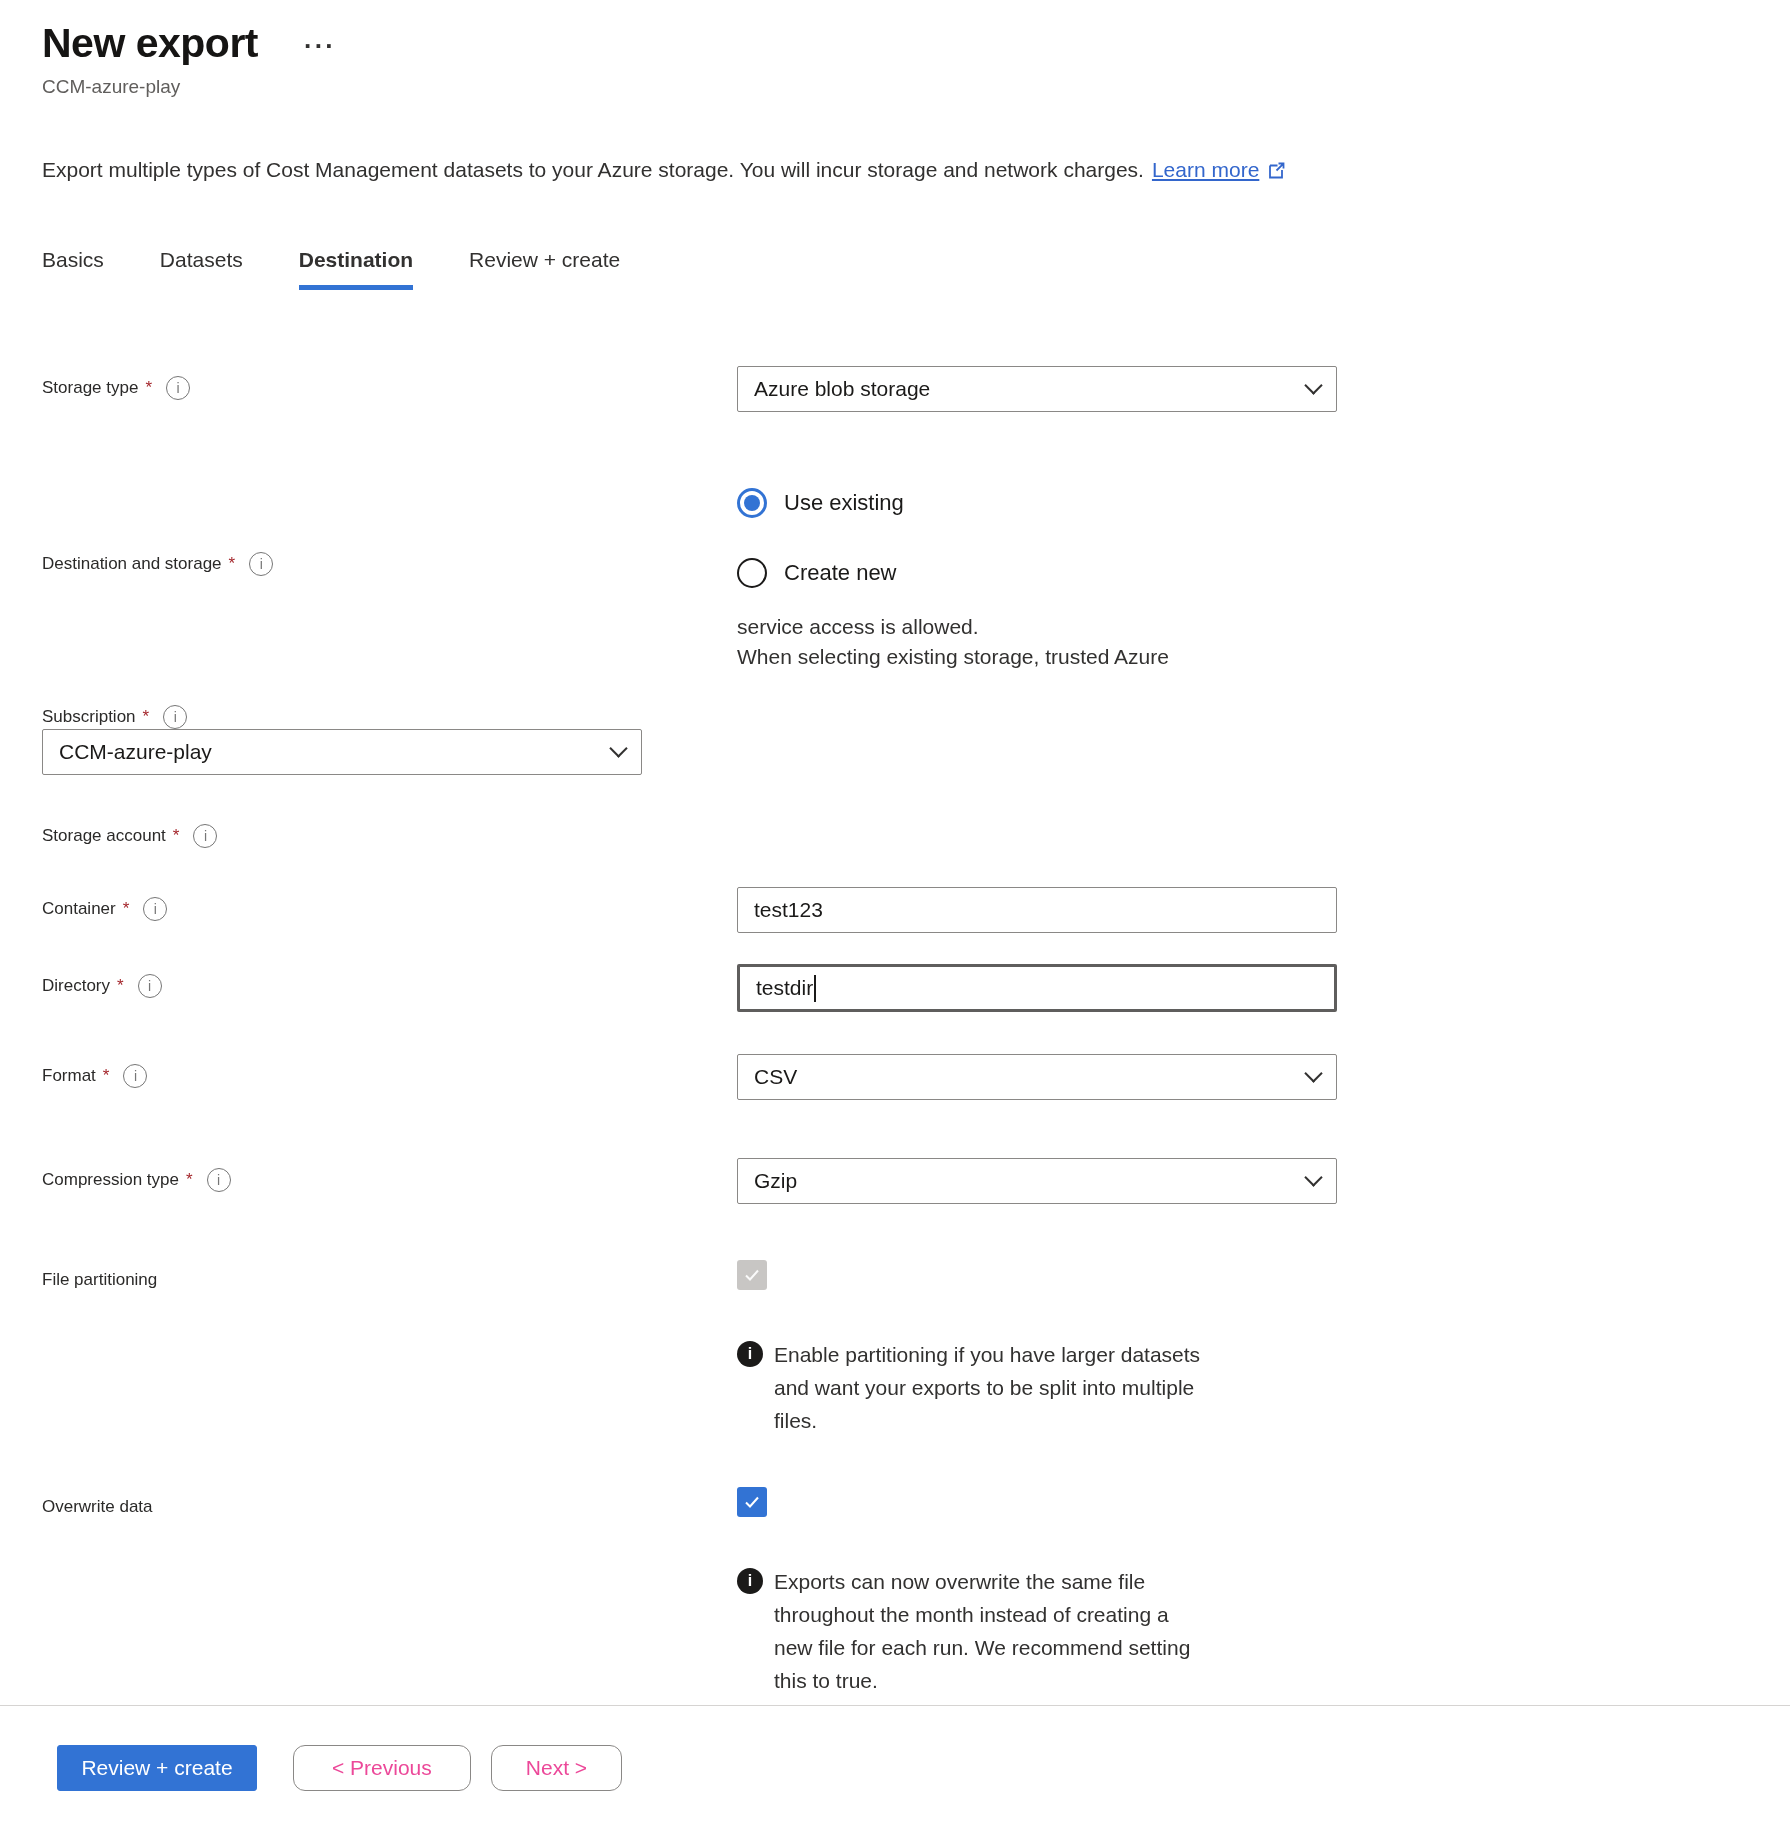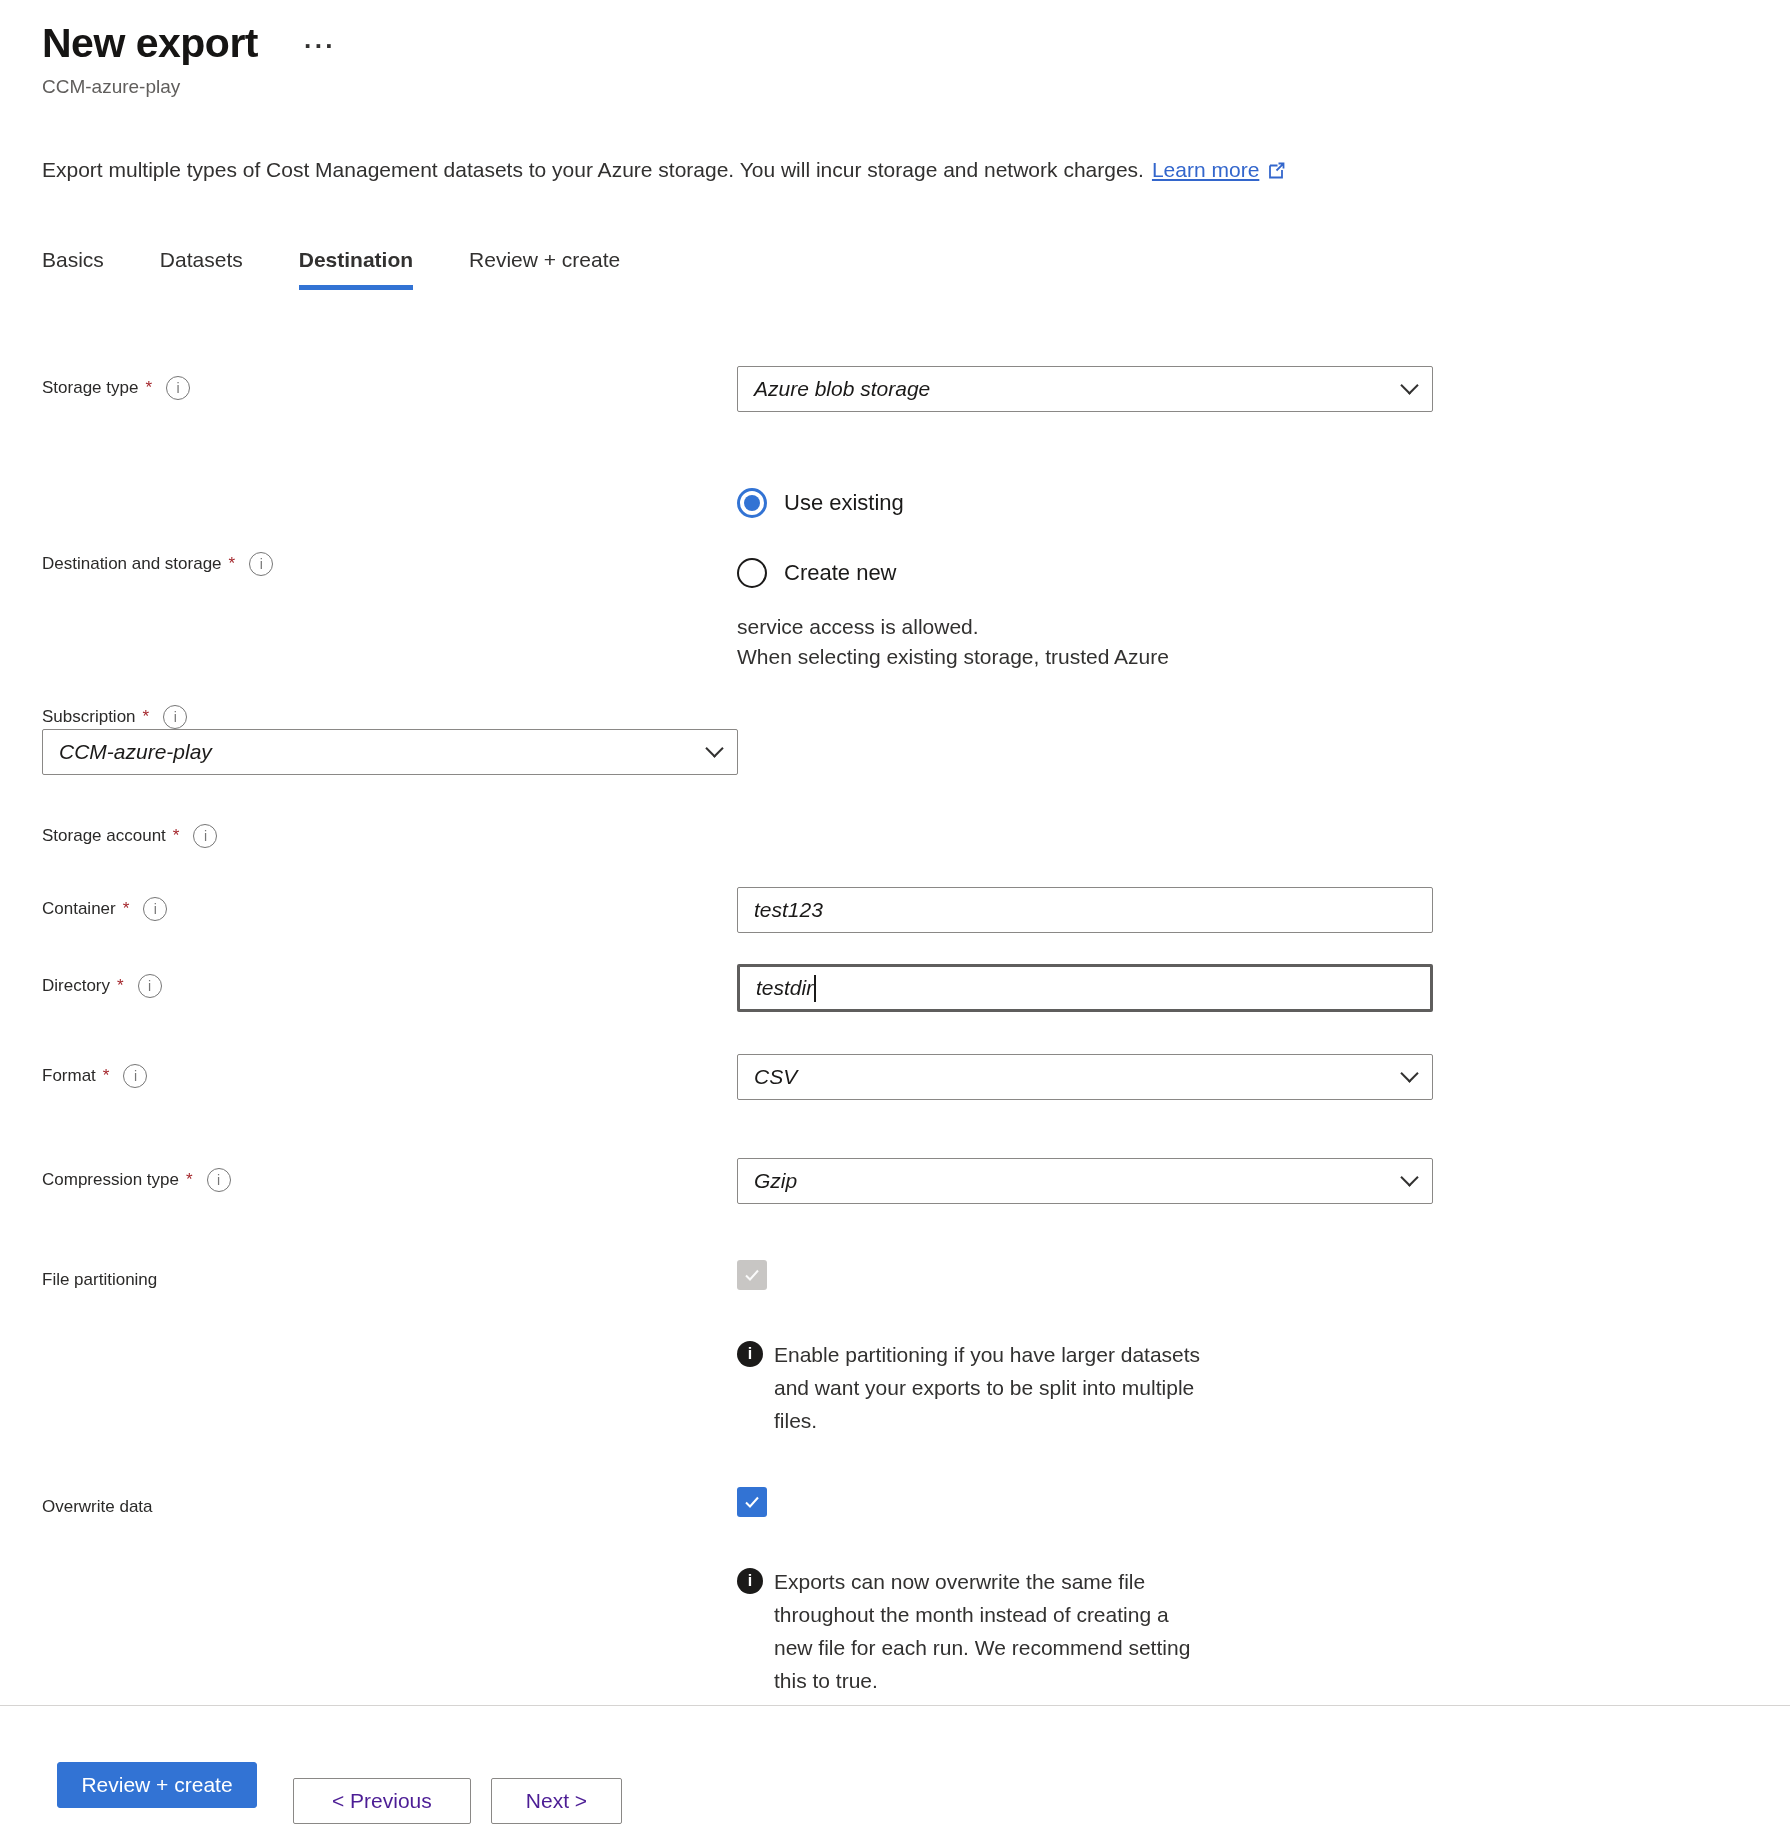--- a/index.html
+++ b/index.html
@@ -42,9 +42,9 @@
   .fv { width:600px; flex:none; }
 
   .box {
-    width:696px; height:46px; border:1px solid #8a8886; border-radius:2px;
+    width:600px; height:46px; border:1px solid #8a8886; border-radius:2px;
     background:#fff; display:flex; align-items:center; padding:0 16px;
-    font-size:21px; color:#1b1a19; cursor:pointer;font-style:italic;
+    font-size:21px; color:#1b1a19; cursor:pointer;
   }
   .box.focused { border:3px solid #5f5e5d; height:48px; }
   .chev {

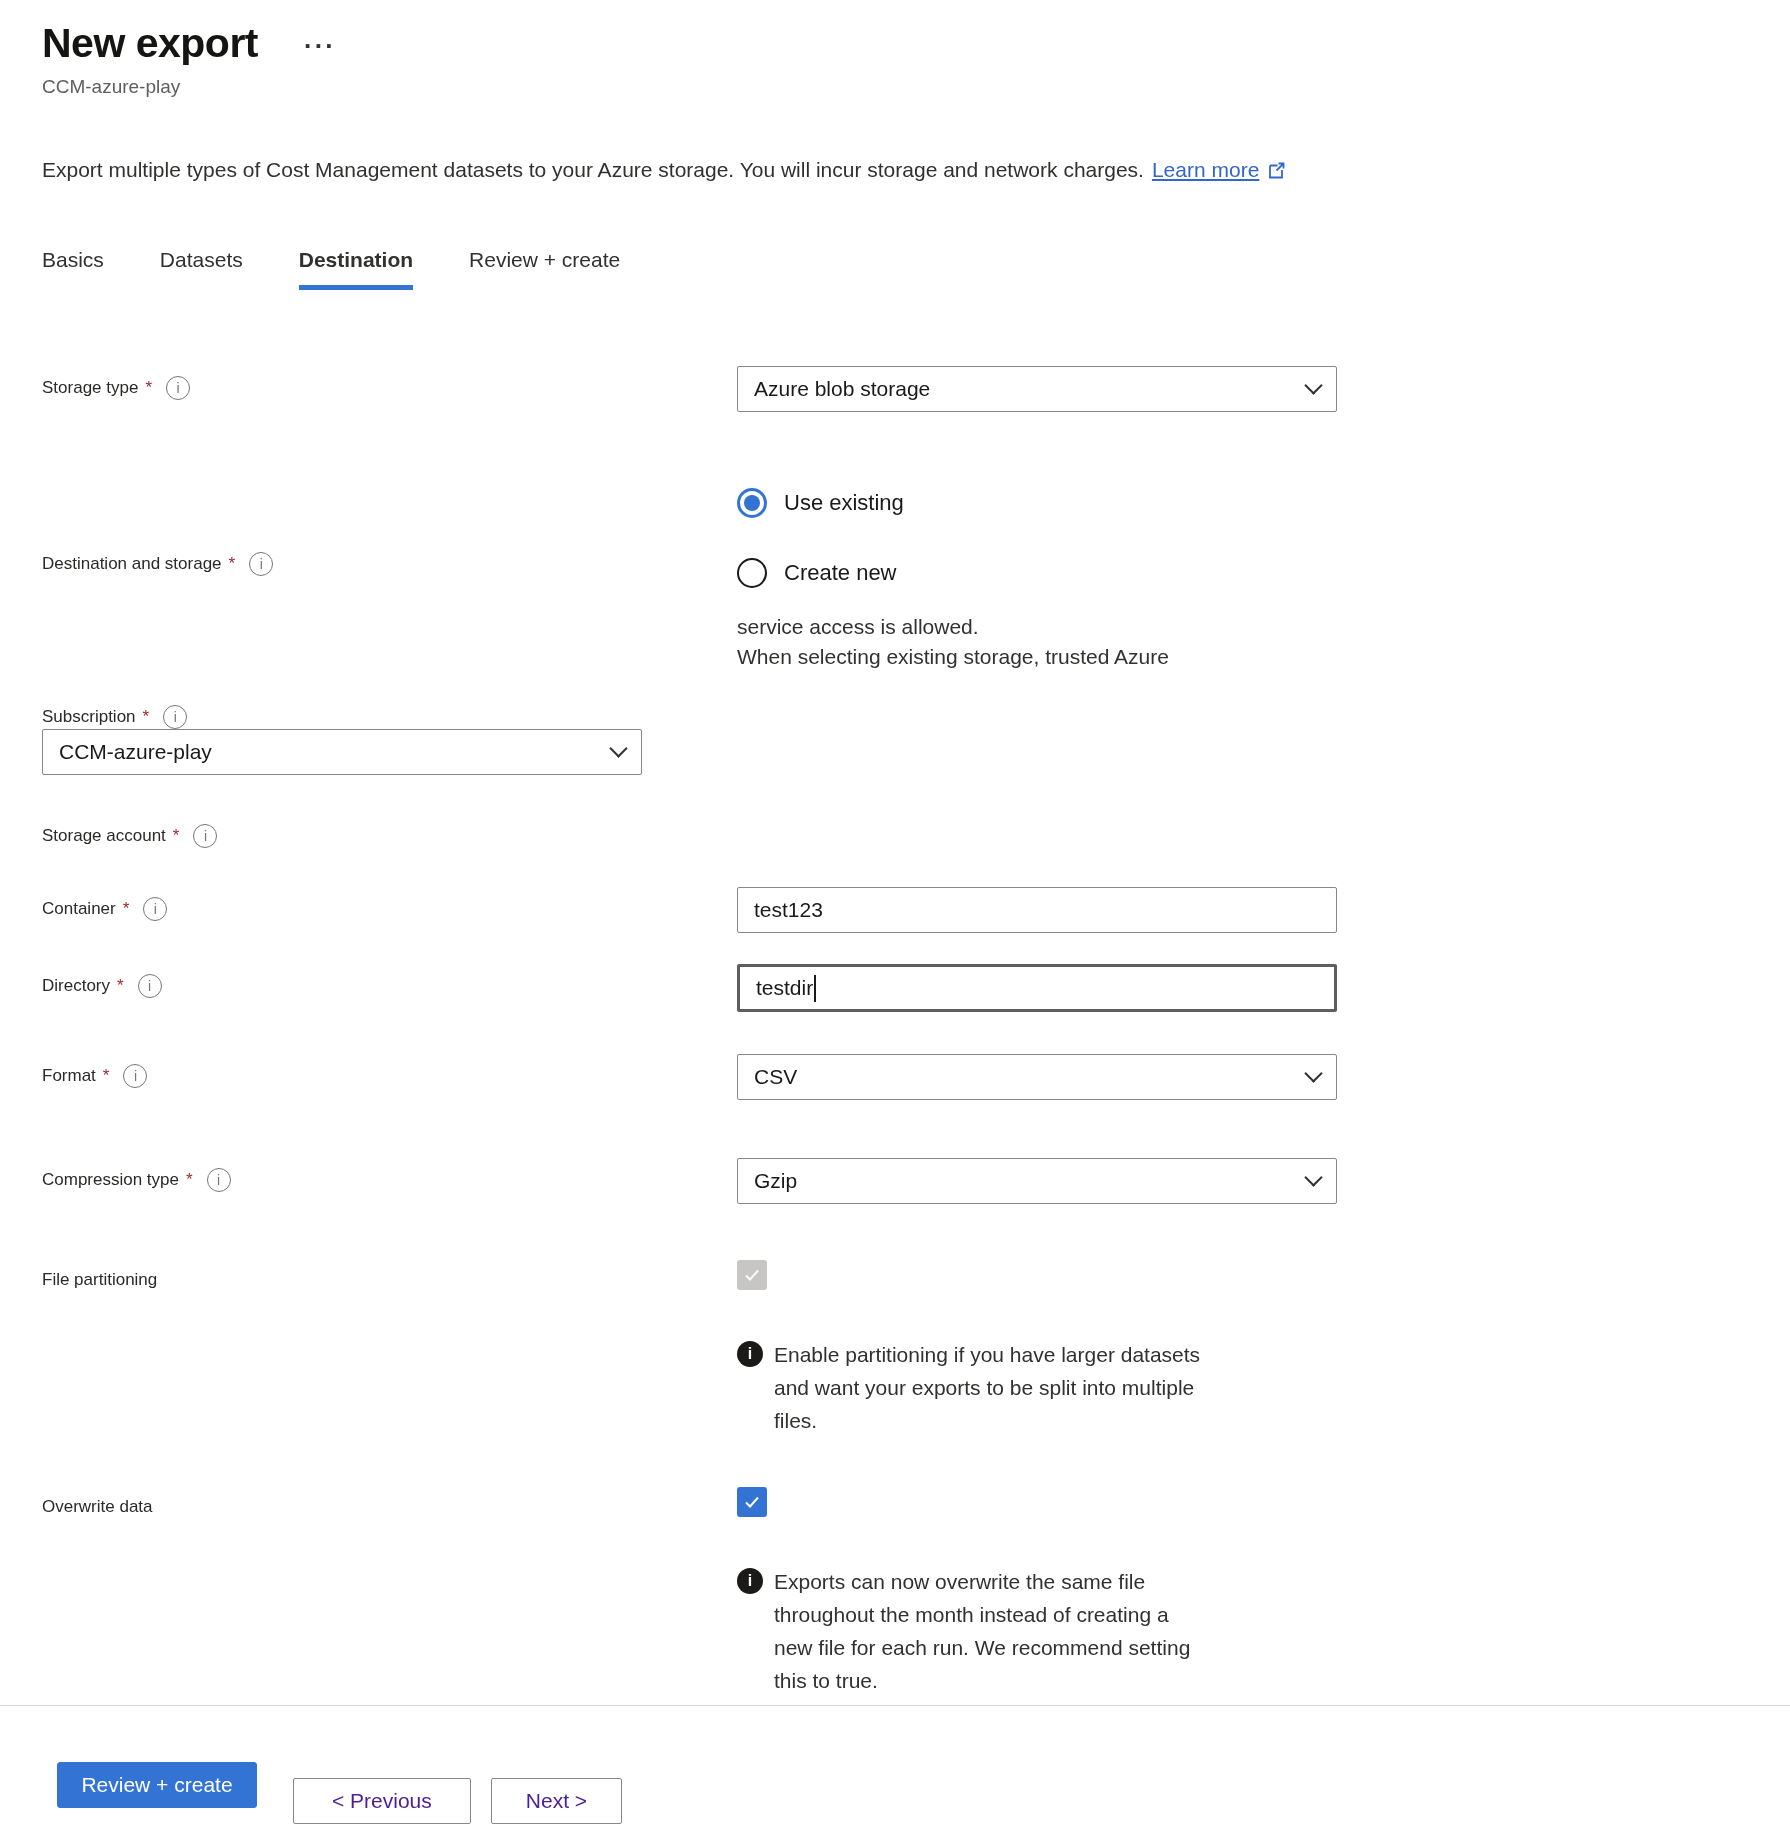--- a/index.html
+++ b/index.html
@@ -100,7 +100,7 @@
   .footer { margin-top:39px; display:flex; align-items:center; padding-left:15px; }
   .btn { height:46px; font-size:21px; display:inline-flex; align-items:center; justify-content:center; cursor:pointer; font-family:inherit; }
   .btn-primary { width:200px; background:#3273d4; color:#ffffff; border:1px solid #3273d4; border-radius:3px; }
-  .btn-secondary { background:#ffffff; color:#4c1d95; border:1px solid #8a8886; border-radius:2px; padding:0 38px; margin-left:36px;margin-top:33px; }
+  .btn-secondary { background:#ffffff; color:#ec4899; border:1px solid #8a8886; border-radius:12px; padding:0 38px; margin-left:36px; }
   .btn-next { padding:0 34px; margin-left:20px; }
 </style>
 </head>

